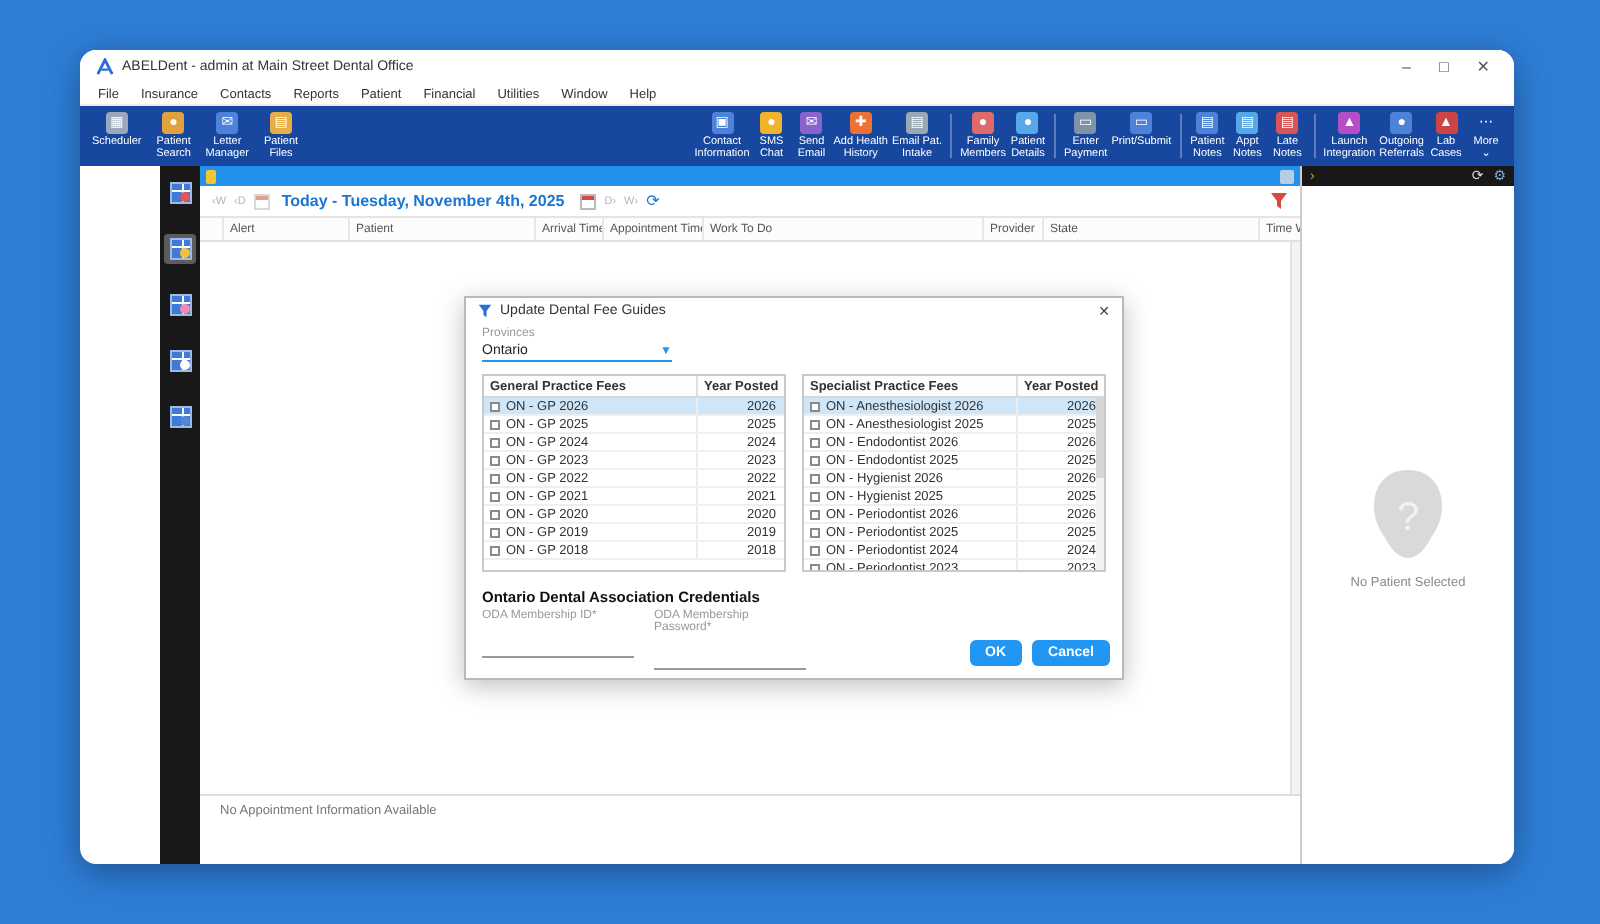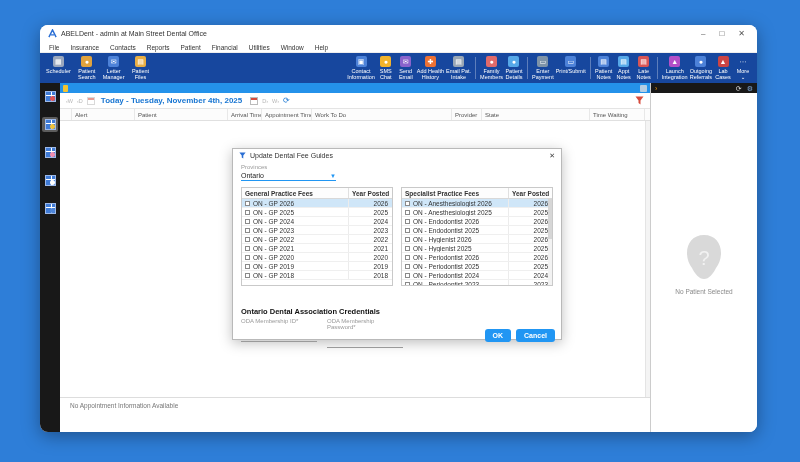--- a/index.html
+++ b/index.html
@@ -29,7 +29,7 @@
   .tb-sep { width:1px; background:rgba(255,255,255,.3); margin:3px 3px; }
 
   
-  .content { flex:1; display:flex; min-height:0; }
+  .content { flex:1; display:flex; min-height:0;padding-left:40px; }
 
   
   .sidebar { width:20px; background:#181818; display:flex; flex-direction:column; align-items:center; padding-top:6px; gap:13px; }

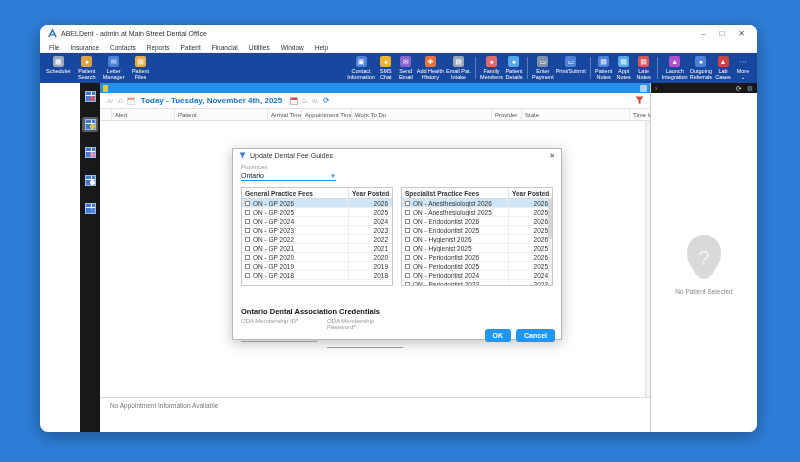--- a/index.html
+++ b/index.html
@@ -93,7 +93,7 @@
   .ft-year { width:44px; font-size:6.5px; color:#333; border-left:1px solid #ececec; align-self:stretch; display:flex; align-items:center; justify-content:flex-end; padding-right:4px; }
   .sp-scroll { position:absolute; right:0; top:0; bottom:0; width:4px; background:#f2f2f2; cursor:pointer; }
   .sp-scroll .thumb { width:4px; height:40px; background:#d6d6d6; }
-  .dlg-h2 { font-size:7.5px; font-weight:bold; color:#111; margin:21px 0 2px 0; }
+  .dlg-h2 { font-size:7.5px; font-weight:bold; color:#111; margin:8px 0 2px 0; }
   .cred-row { display:flex; gap:10px; }
   .cred-field { width:76px; }
   .cred-label { font-size:6px; color:#999; }

